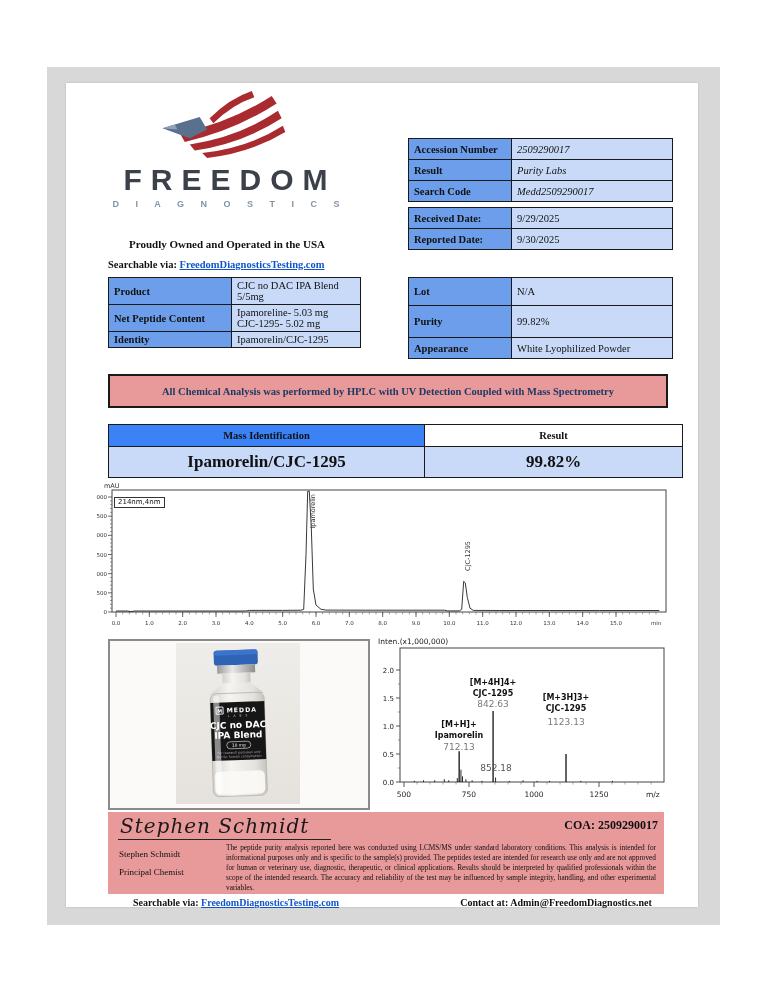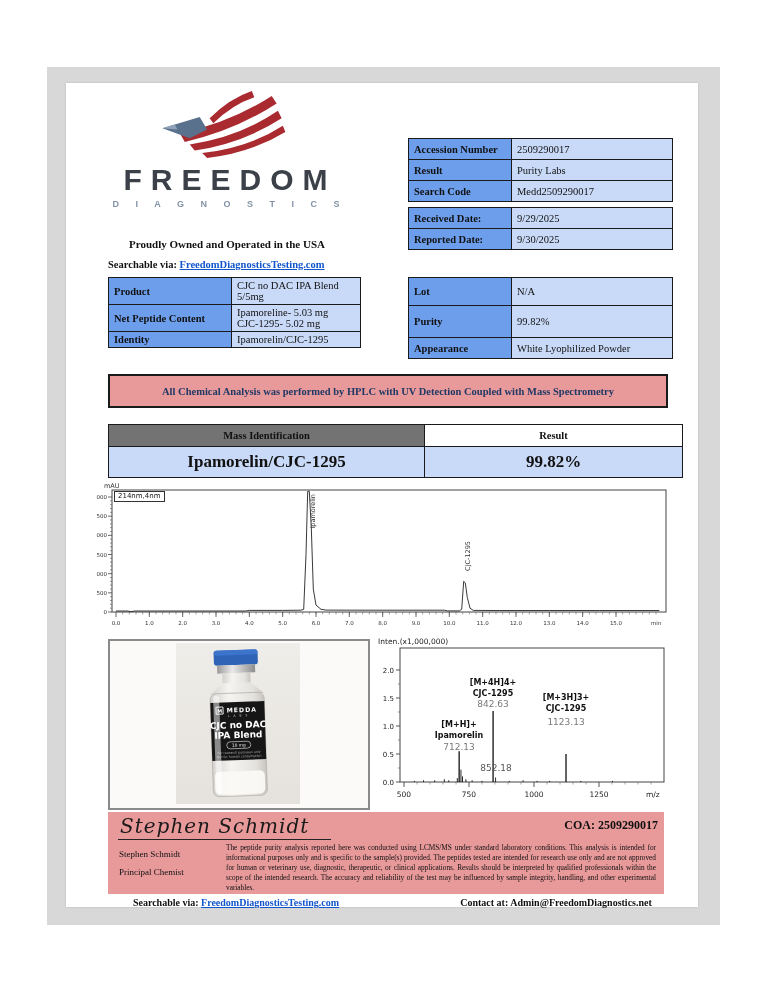--- a/index.html
+++ b/index.html
@@ -27,7 +27,7 @@
   td.lbl{background:#6d9eeb;font-weight:bold;margin-left:44px;}
   td.val{background:#c9daf8;}
   .info-tbl{left:342px;top:55px;}
-  .info-tbl td.lbl{width:92px;}  .info-tbl td.val{width:150px;}
+  .info-tbl td.lbl{width:92px;}  .info-tbl td.val{width:150px;font-style:italic;}
   .info-tbl td{height:16px;}
   .date-tbl{left:342px;top:124px;}
   .date-tbl td.lbl{width:92px;}  .date-tbl td.val{width:150px;}

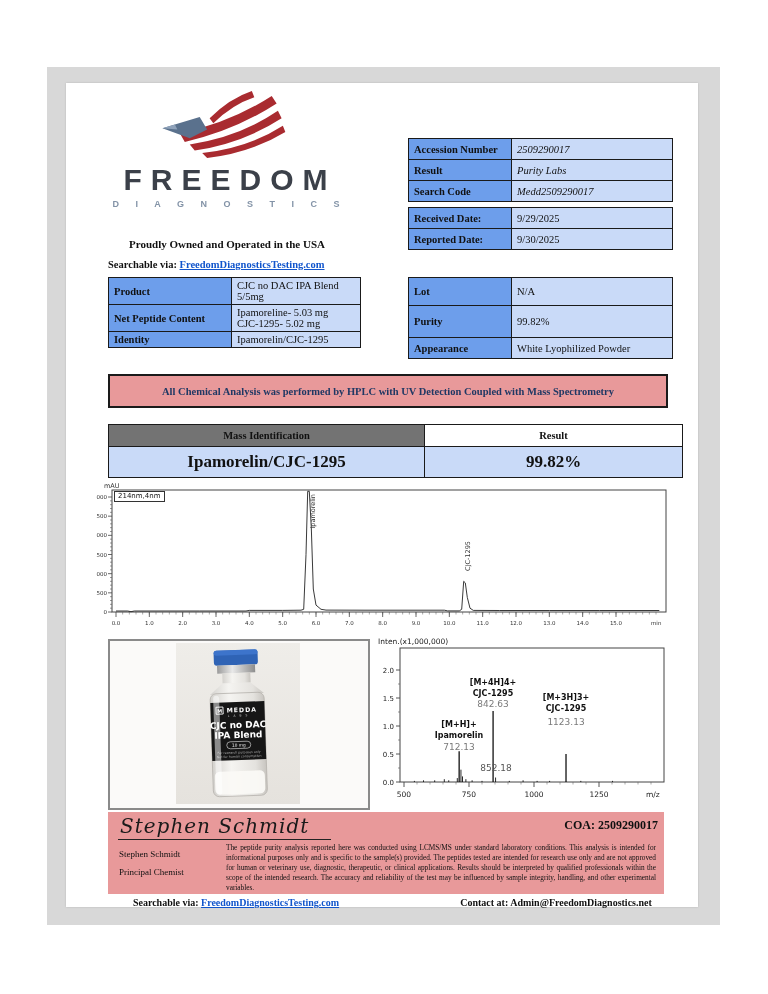--- a/index.html
+++ b/index.html
@@ -43,7 +43,7 @@
 
   .mass-tbl{left:42px;top:341px;}
   .mass-tbl td{text-align:center;}
-  .mass-tbl td.hd{width:305px;background:#737373;font-weight:bold;height:17px;font-size:10.5px;}
+  .mass-tbl td.hd{width:305px;background:#3b82f6;font-weight:bold;height:17px;font-size:10.5px;}
   .mass-tbl td.hd2{width:247px;background:#fff;font-weight:bold;font-size:10.5px;}
   .mass-tbl td.big{background:#c9daf8;font-weight:bold;font-size:17px;height:26px;}
 

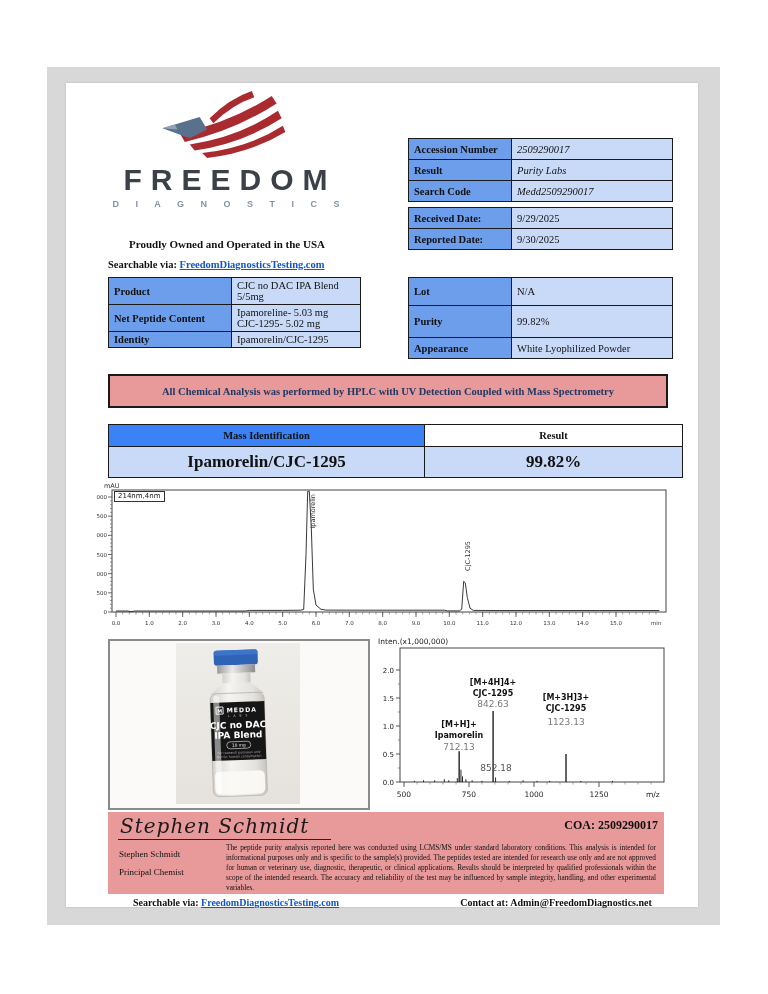--- a/index.html
+++ b/index.html
@@ -49,7 +49,7 @@
 
   
   .chrom{left:30px;top:398px;width:572px;height:152px;}
-  .chrom .tag{position:absolute;left:18px;top:10px;border:1px solid #333;background:#fff;
+  .chrom .tag{position:absolute;left:18px;top:16px;border:1px solid #333;background:#fff;
               font-family:"DejaVu Sans",sans-serif;font-size:7px;padding:0 3px;line-height:9px;}
   .spec{left:310px;top:552px;width:292px;height:172px;}
   .spec .ann{position:absolute;width:90px;text-align:center;font-family:"DejaVu Sans",sans-serif;

